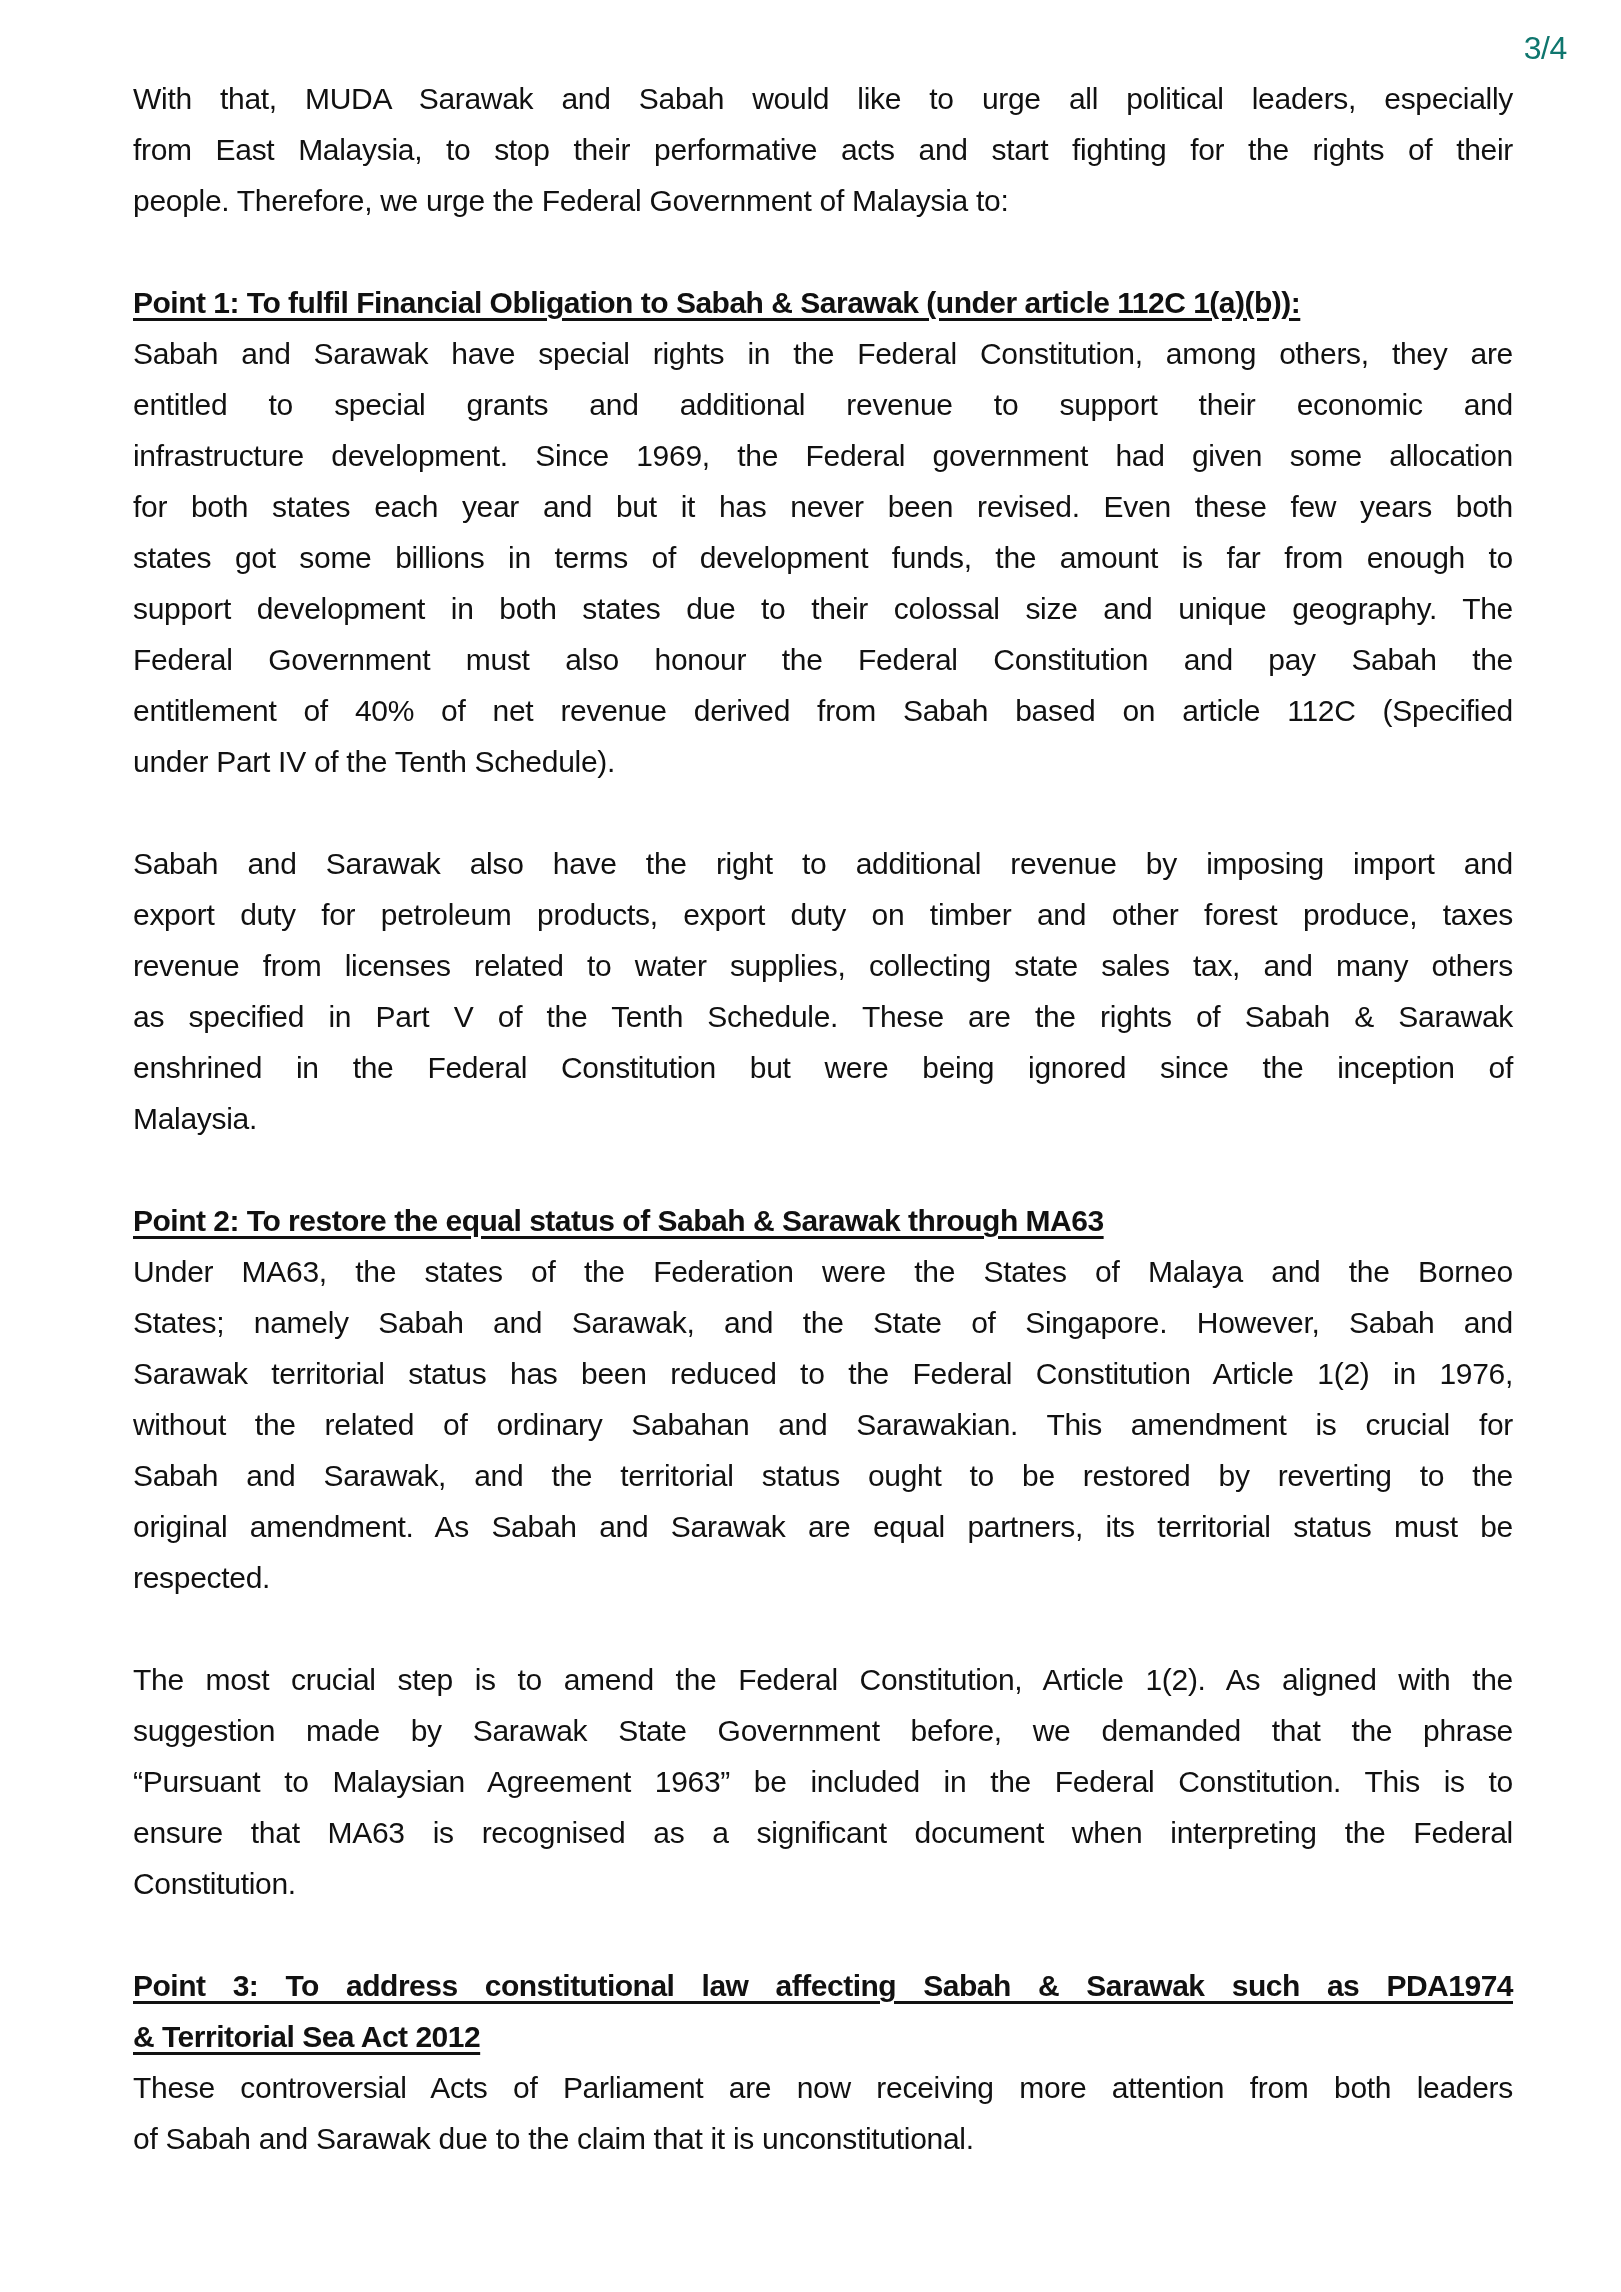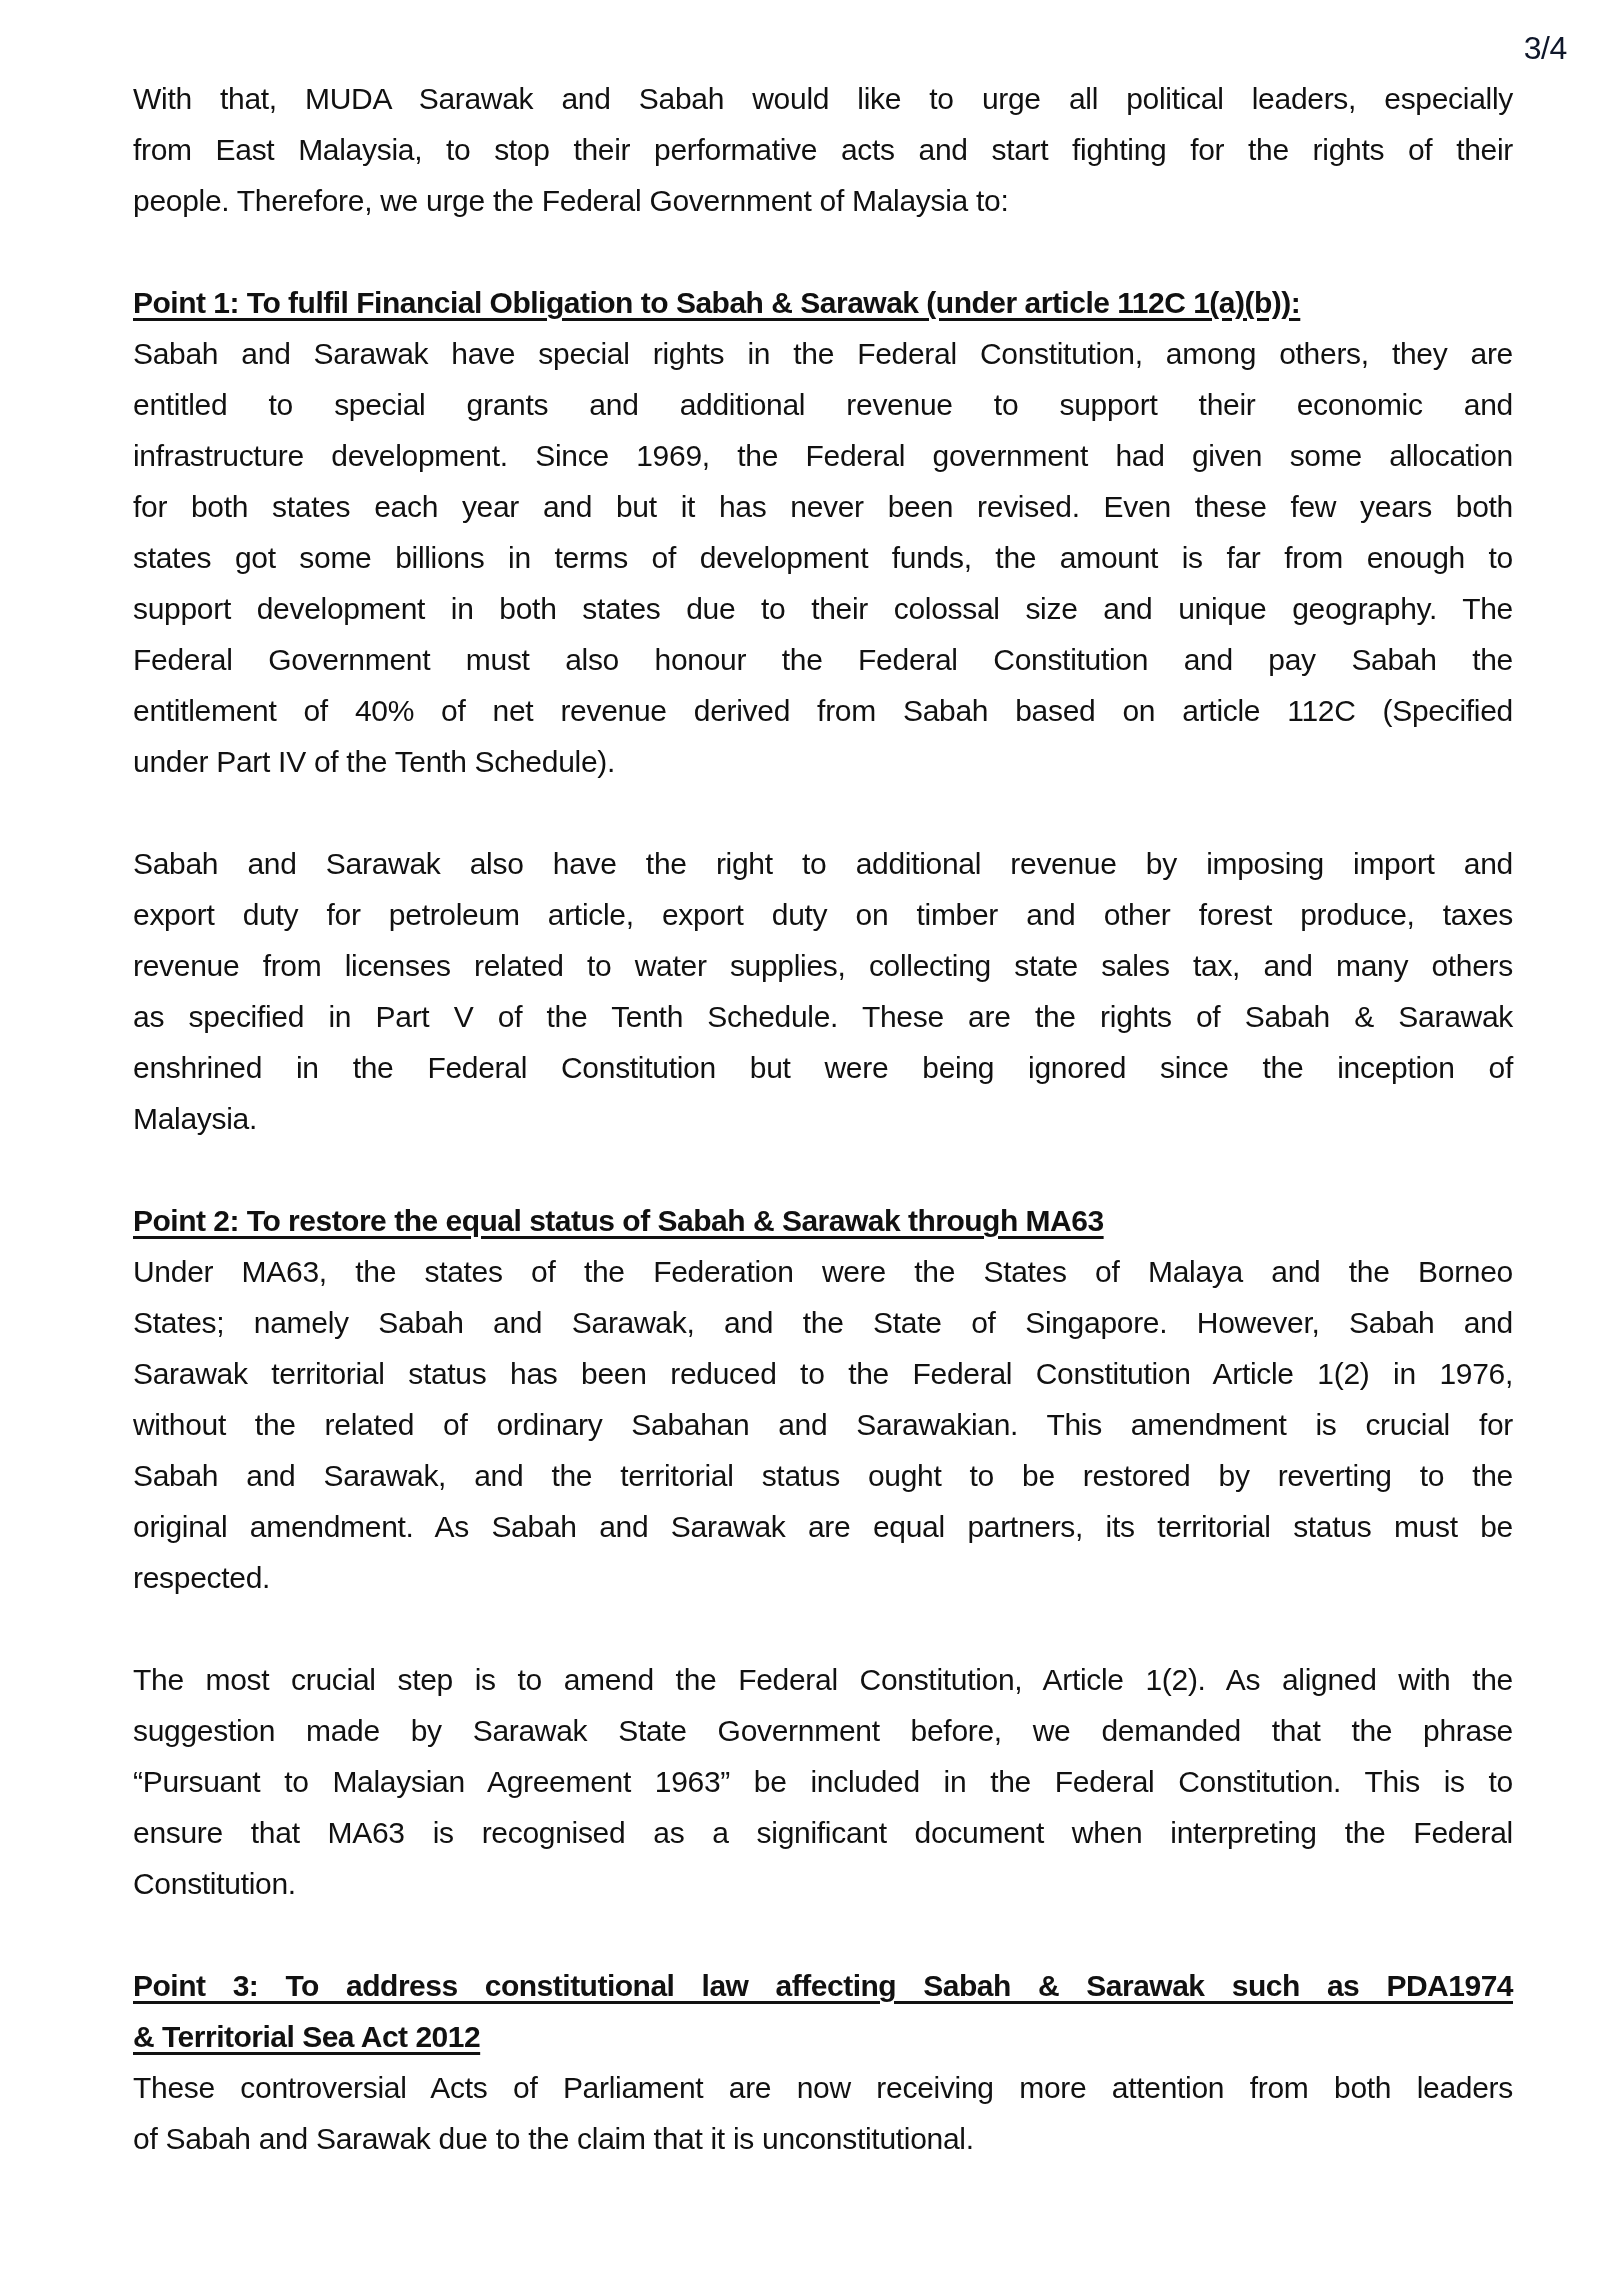--- a/index.html
+++ b/index.html
@@ -10,7 +10,7 @@
   }
   .page-number {
     position: absolute; top: 30px; right: 54px;
-    font-size: 32px; color: #0f172a; letter-spacing: -0.4px;
+    font-size: 32px; color: #0f766e; letter-spacing: -0.4px;
   }
   .content {
     position: absolute; left: 116px; top: 73px; width: 1397px;

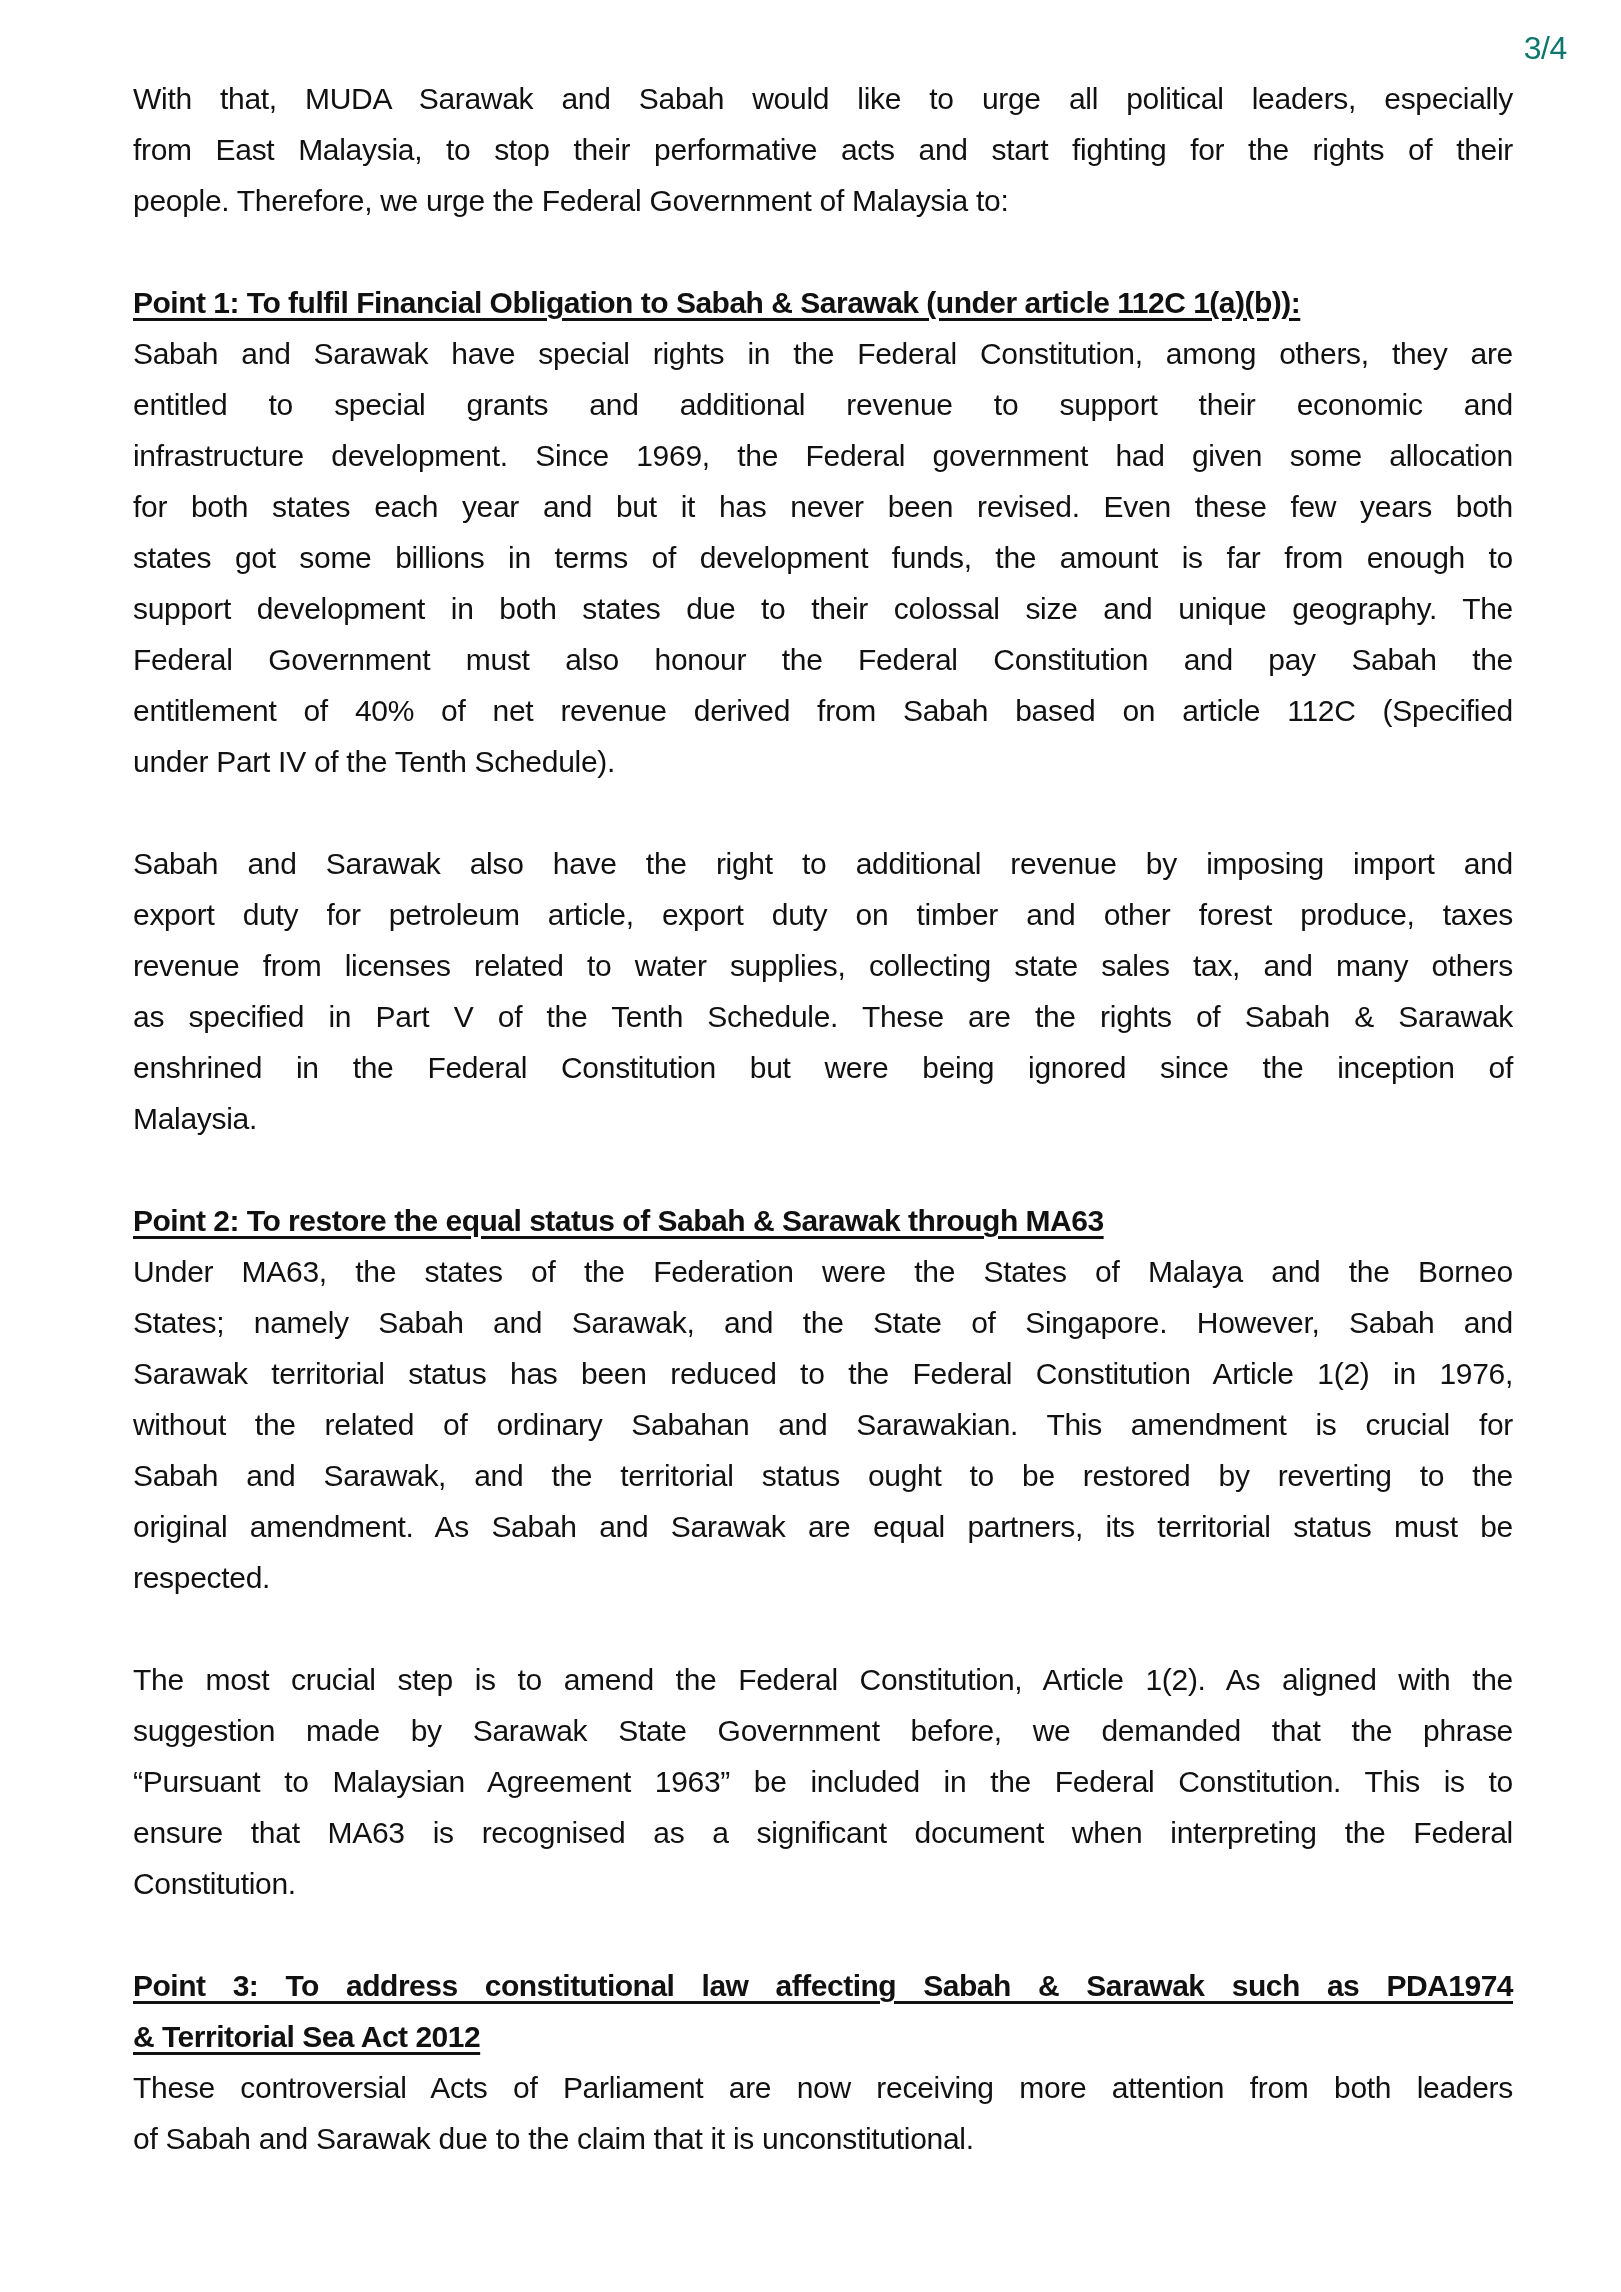--- a/index.html
+++ b/index.html
@@ -64,7 +64,7 @@
 
   <div class="para">
     <span class="line">Sabah and Sarawak also have the right to additional revenue by imposing import and</span>
-    <span class="line">export duty for petroleum article, export duty on timber and other forest produce, taxes</span>
+    <span class="line">export duty for petroleum products, export duty on timber and other forest produce, taxes</span>
     <span class="line">revenue from licenses related to water supplies, collecting state sales tax, and many others</span>
     <span class="line">as specified in Part V of the Tenth Schedule. These are the rights of Sabah &amp; Sarawak</span>
     <span class="line">enshrined in the Federal Constitution but were being ignored since the inception of</span>

